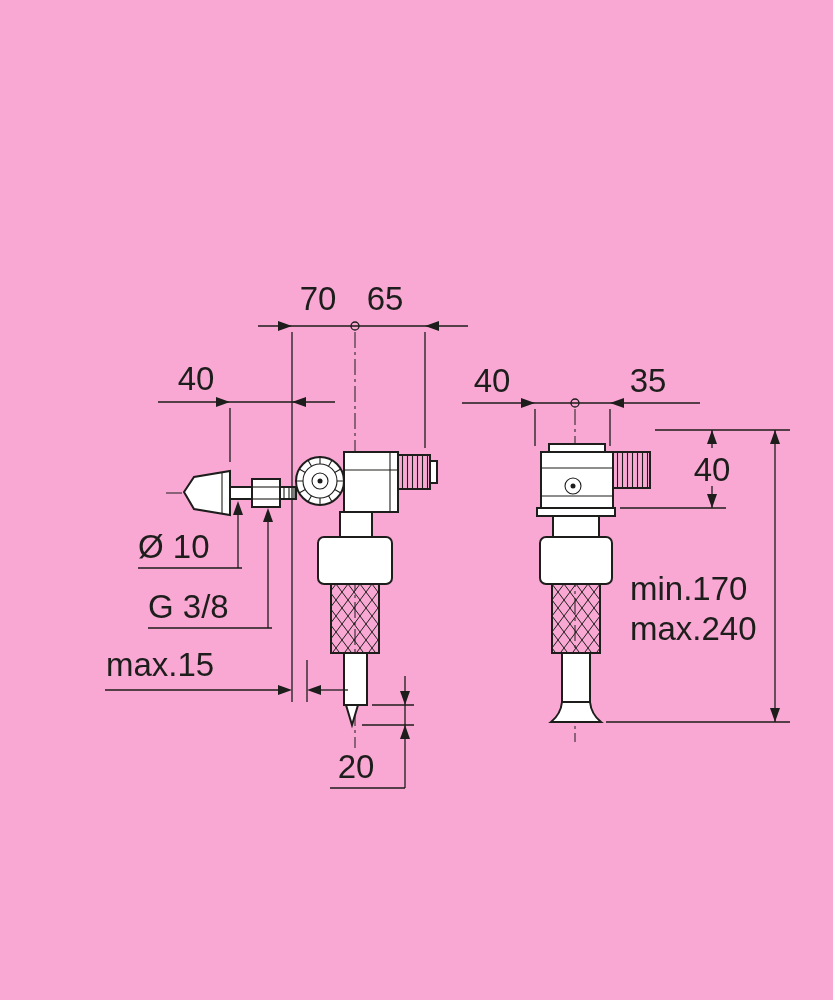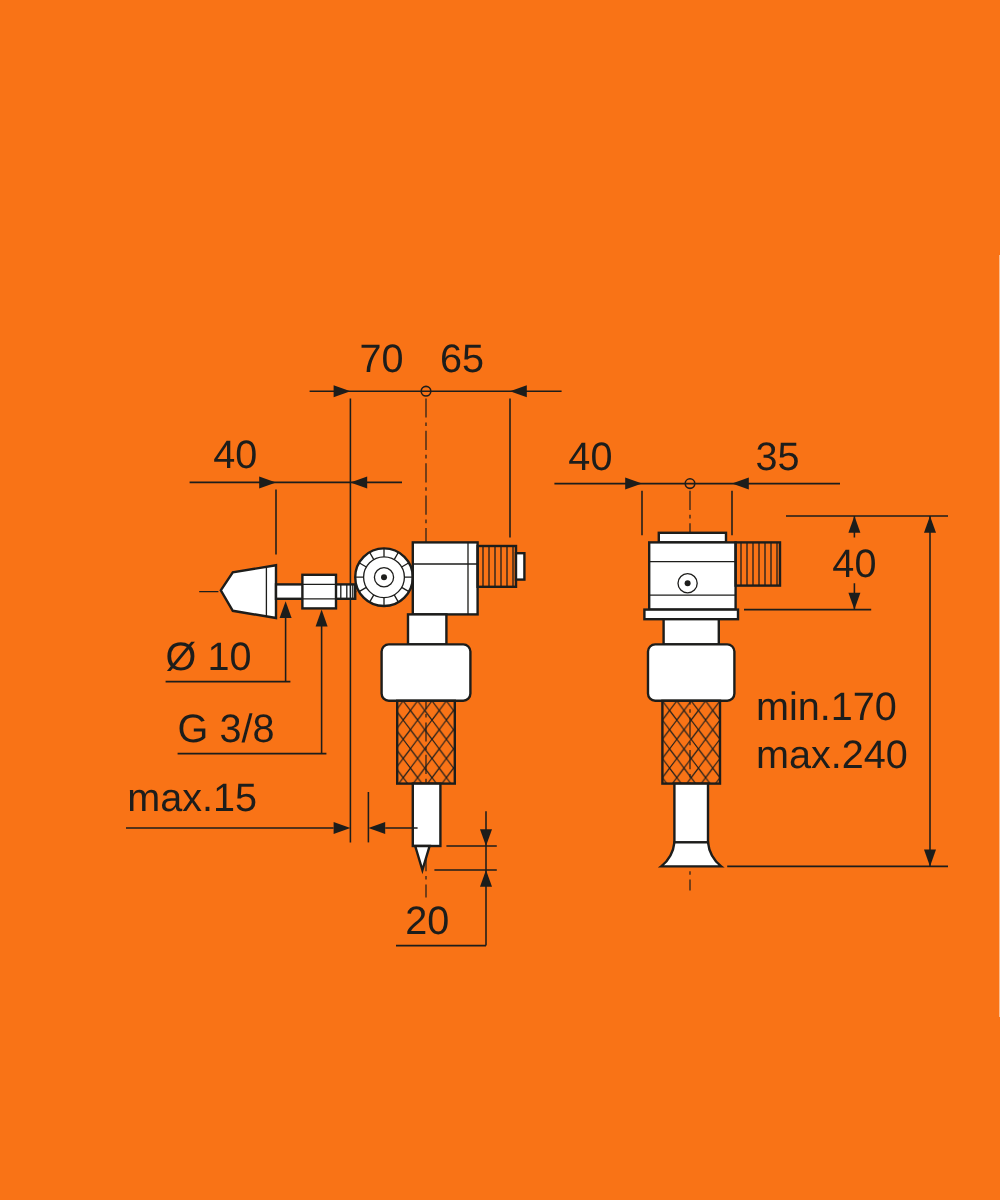--- a/index.html
+++ b/index.html
@@ -6,7 +6,7 @@
   .canvas{
     position:relative;
     width:833px;height:1000px;
-    background:#f97316;
+    background:#f9a8d4;
     font-family:"Liberation Sans", sans-serif;
     overflow:hidden;
   }

